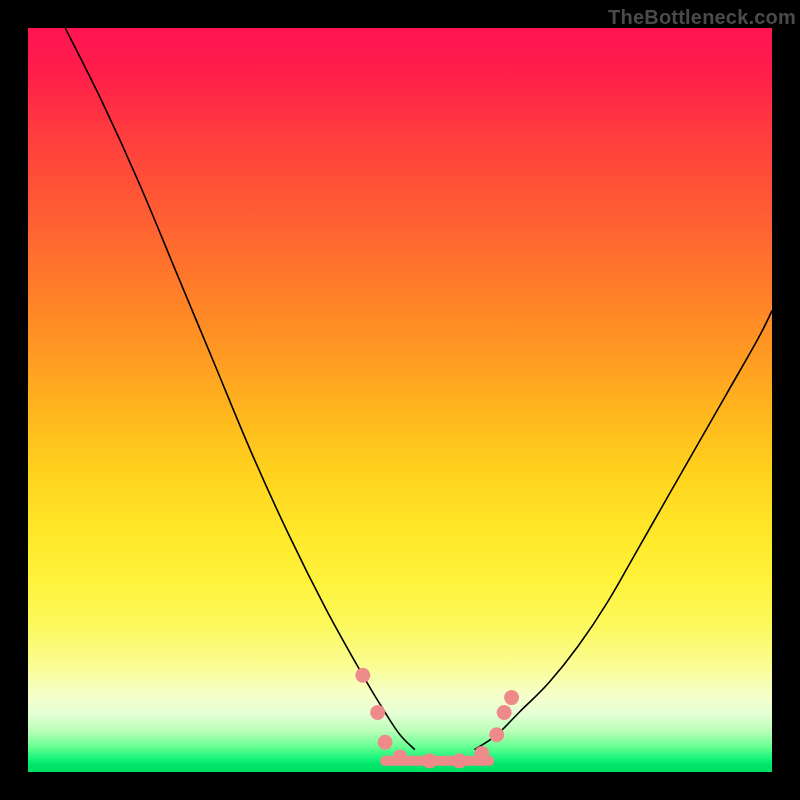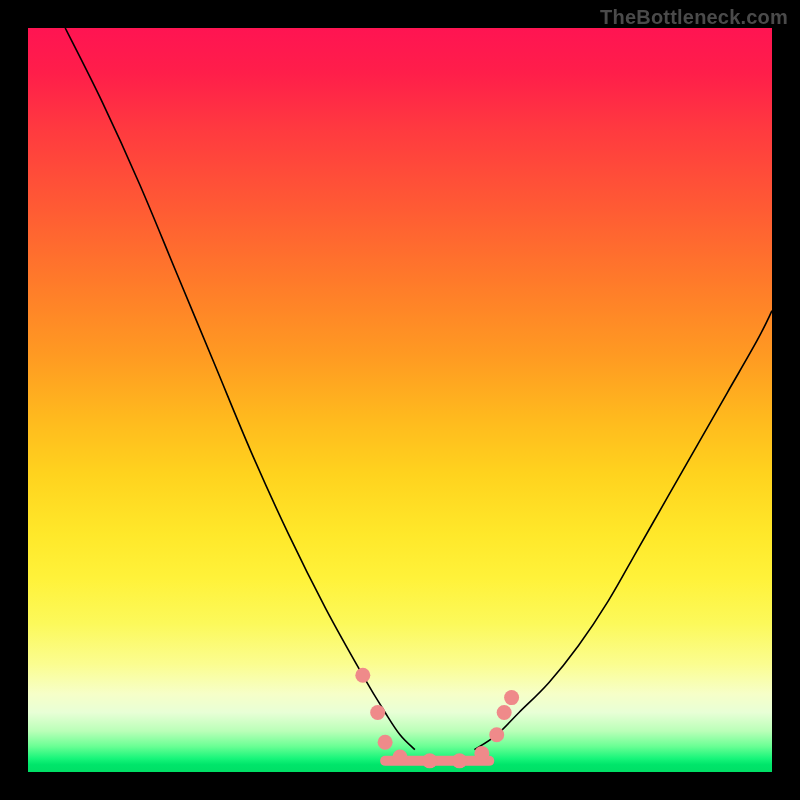--- a/index.html
+++ b/index.html
@@ -20,7 +20,7 @@
   .watermark {
     position: absolute;
     top: 6px;
-    right: 12px;
+    right: 4px;
     color: #4a4a4a;
     font-size: 20px;
     font-weight: 600;

